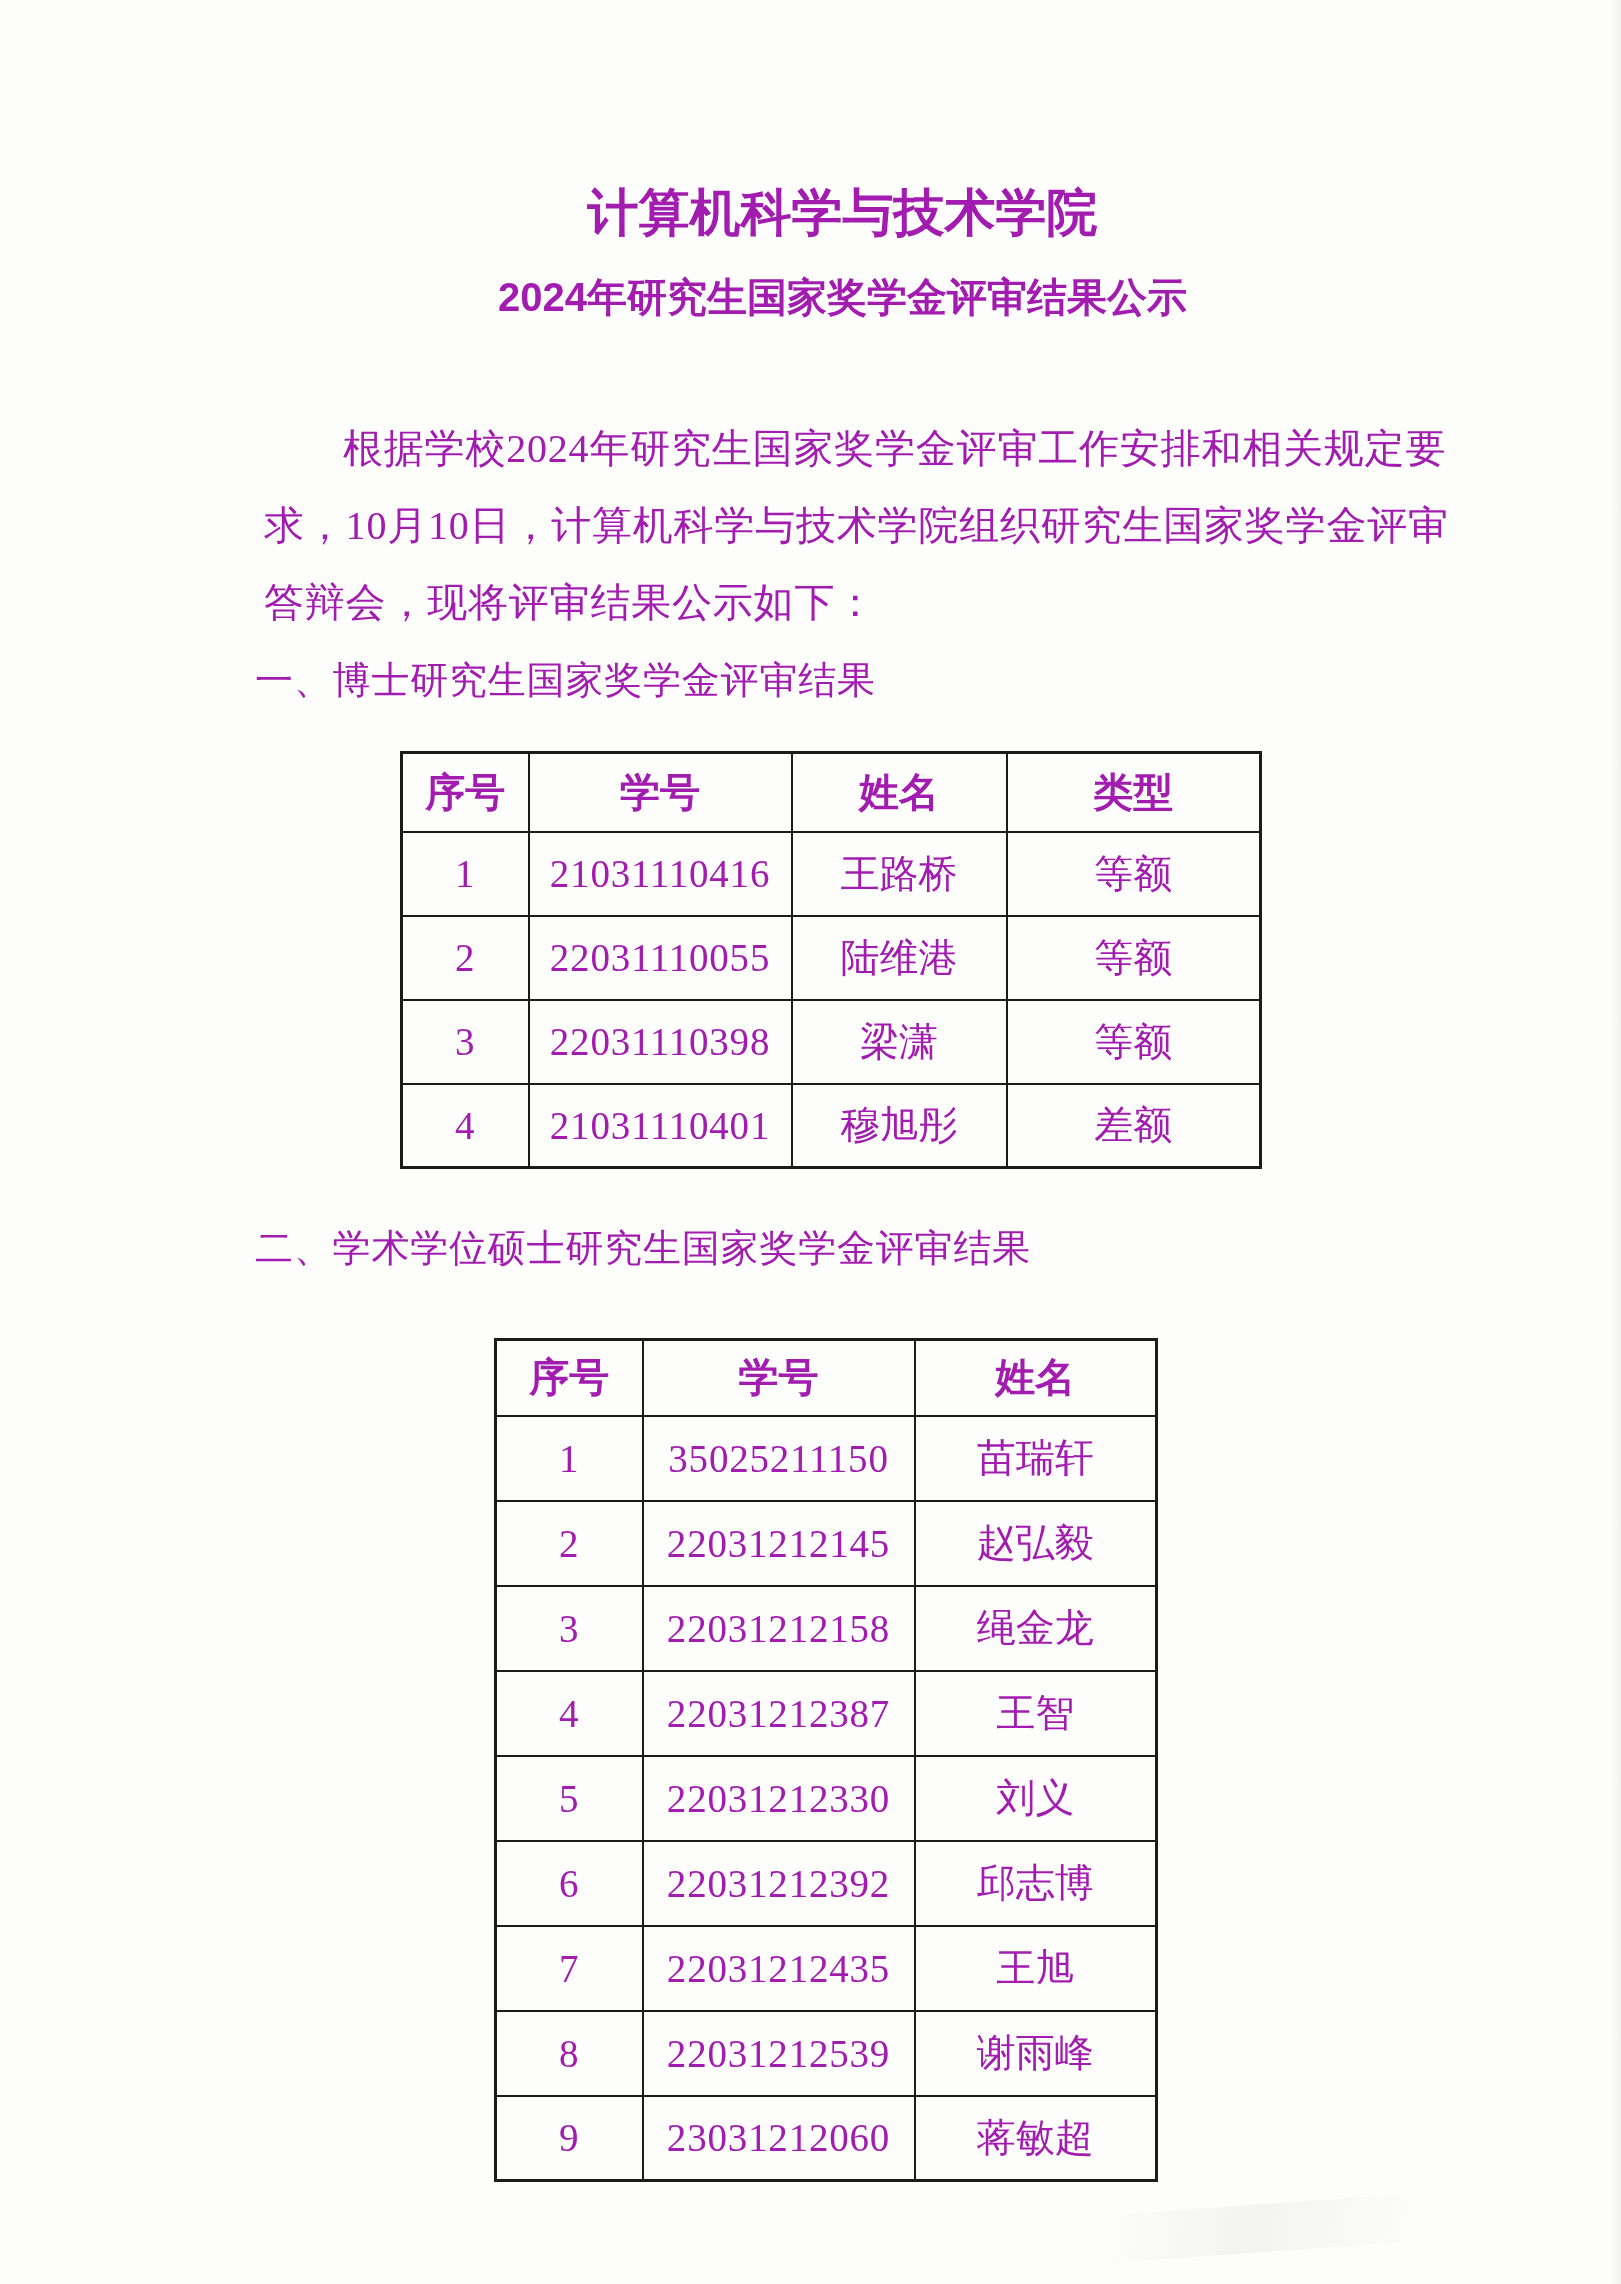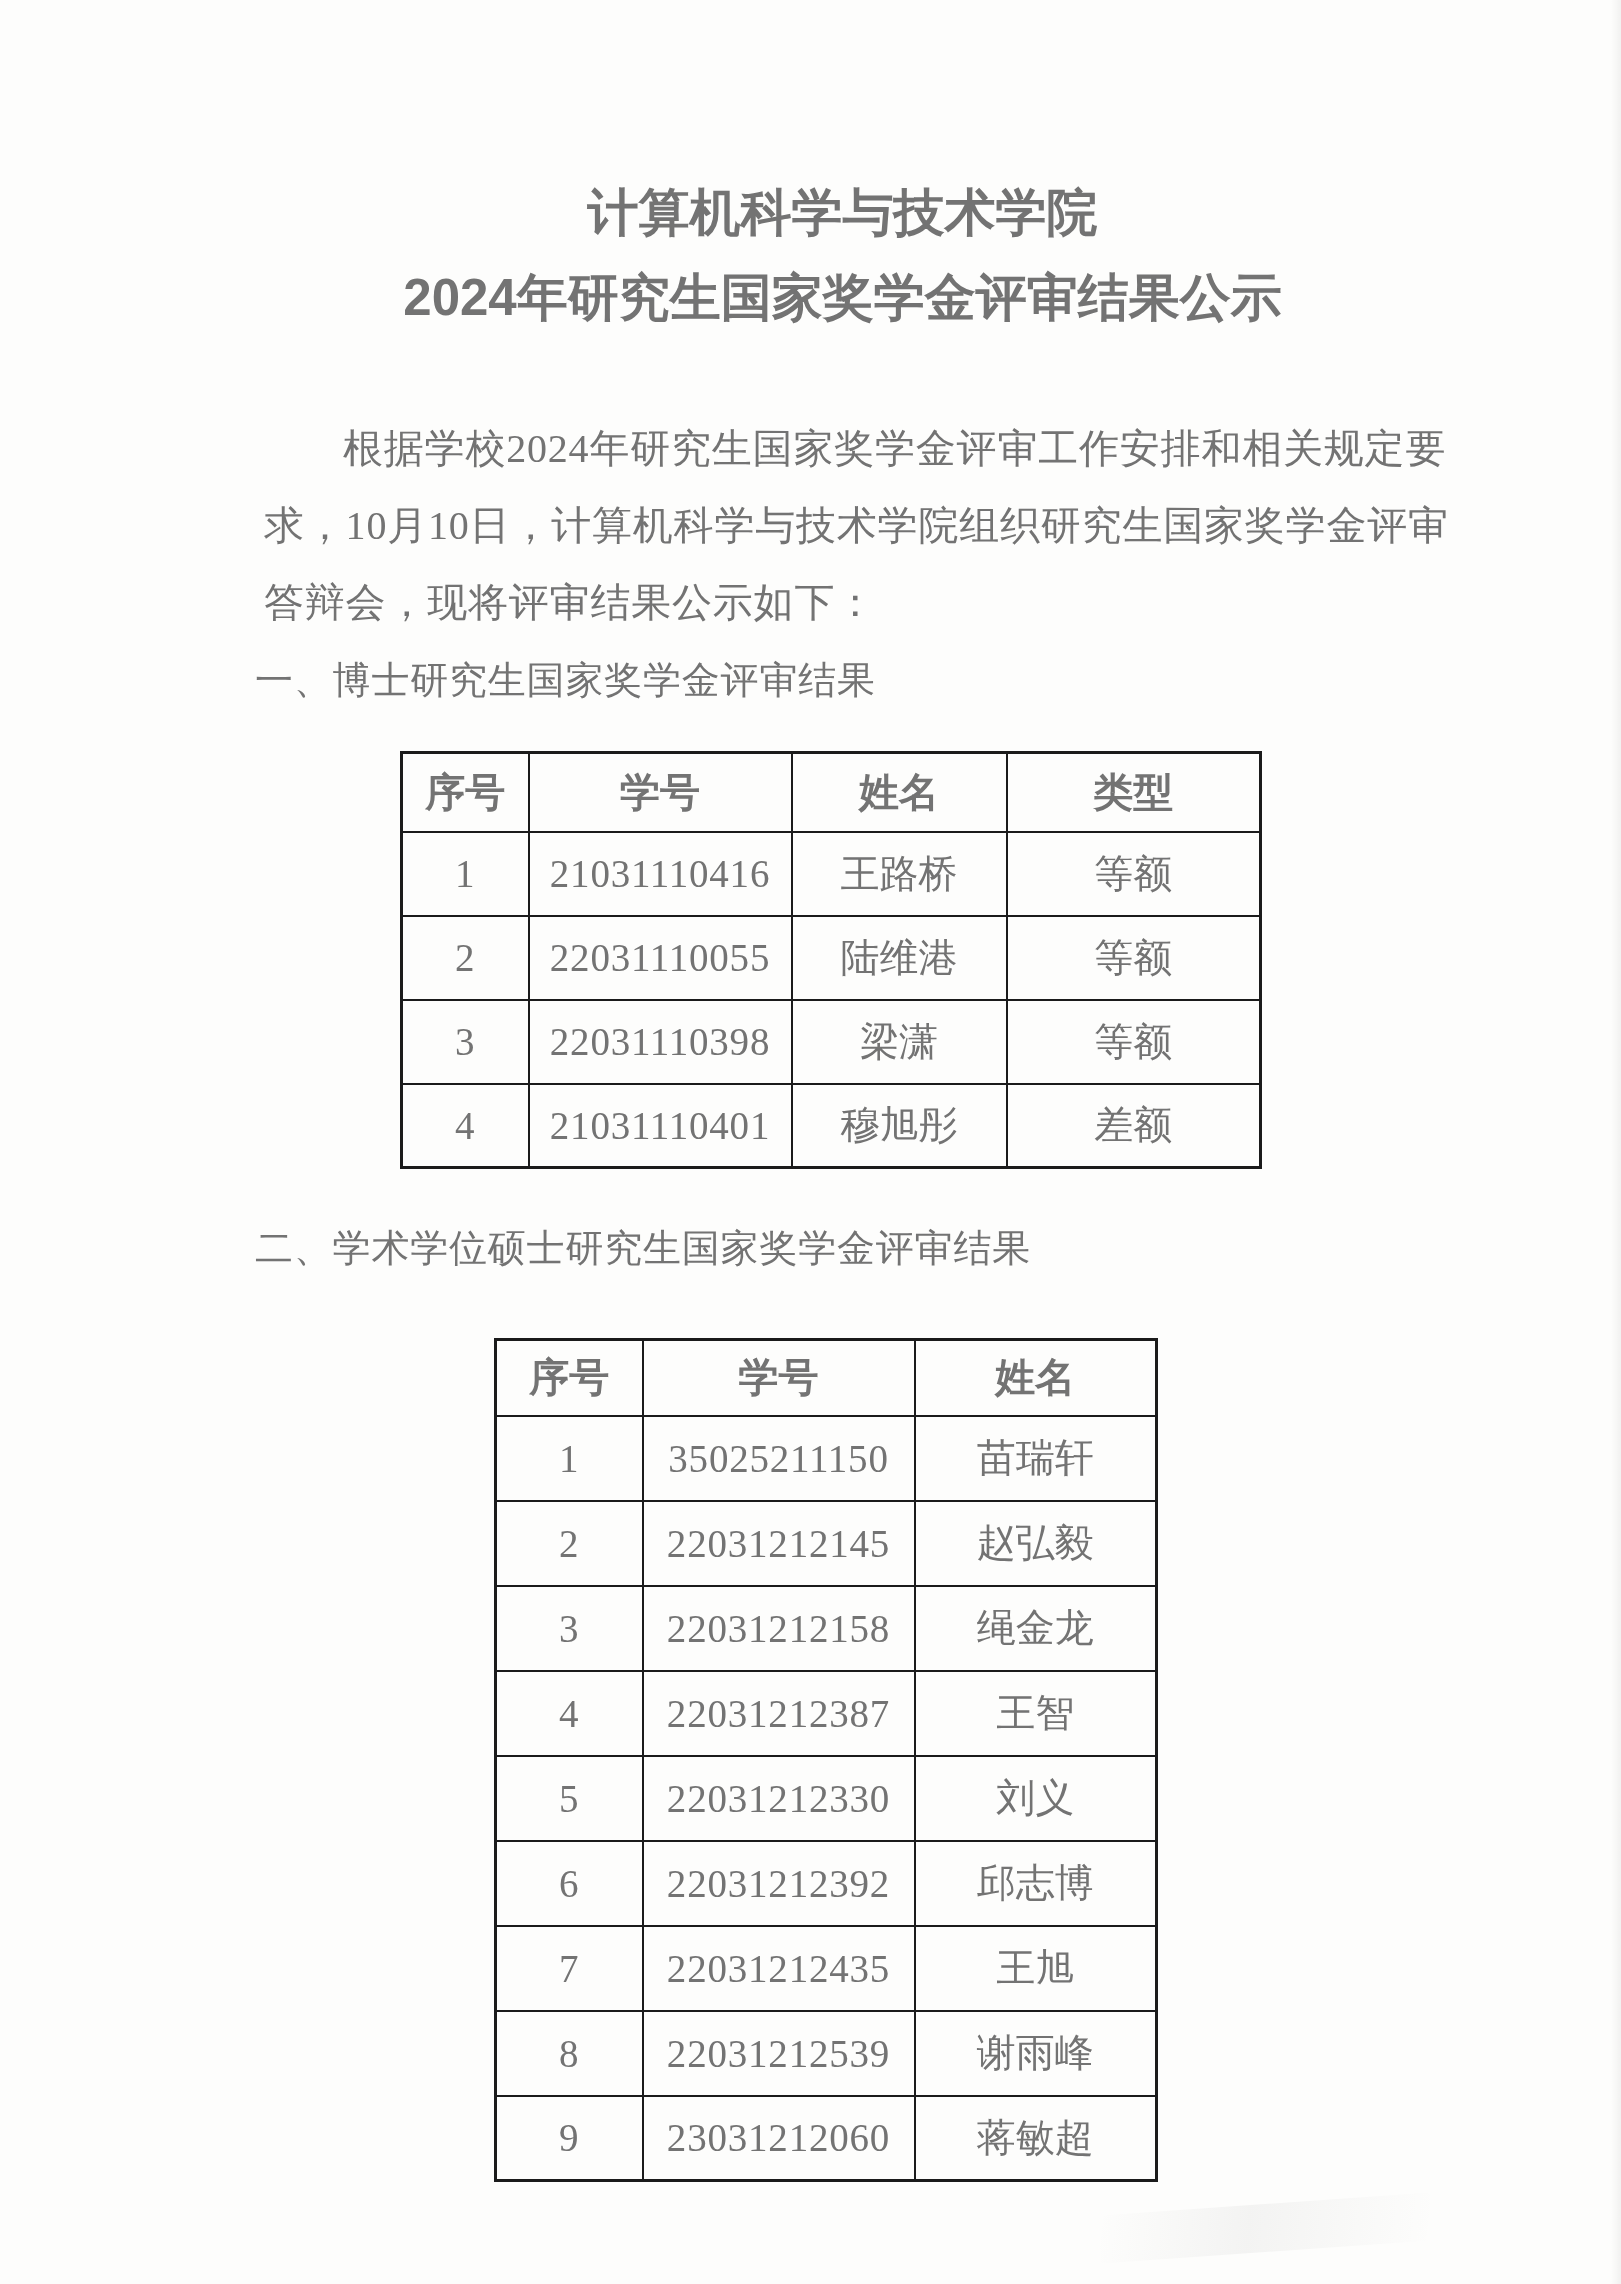--- a/index.html
+++ b/index.html
@@ -14,7 +14,7 @@
     margin: 0 auto;
     background: #fdfdfc;
     overflow: hidden;
-    color: #737373;
+    color: #a21caf;
     font-family: "Liberation Serif", serif;
   }
 

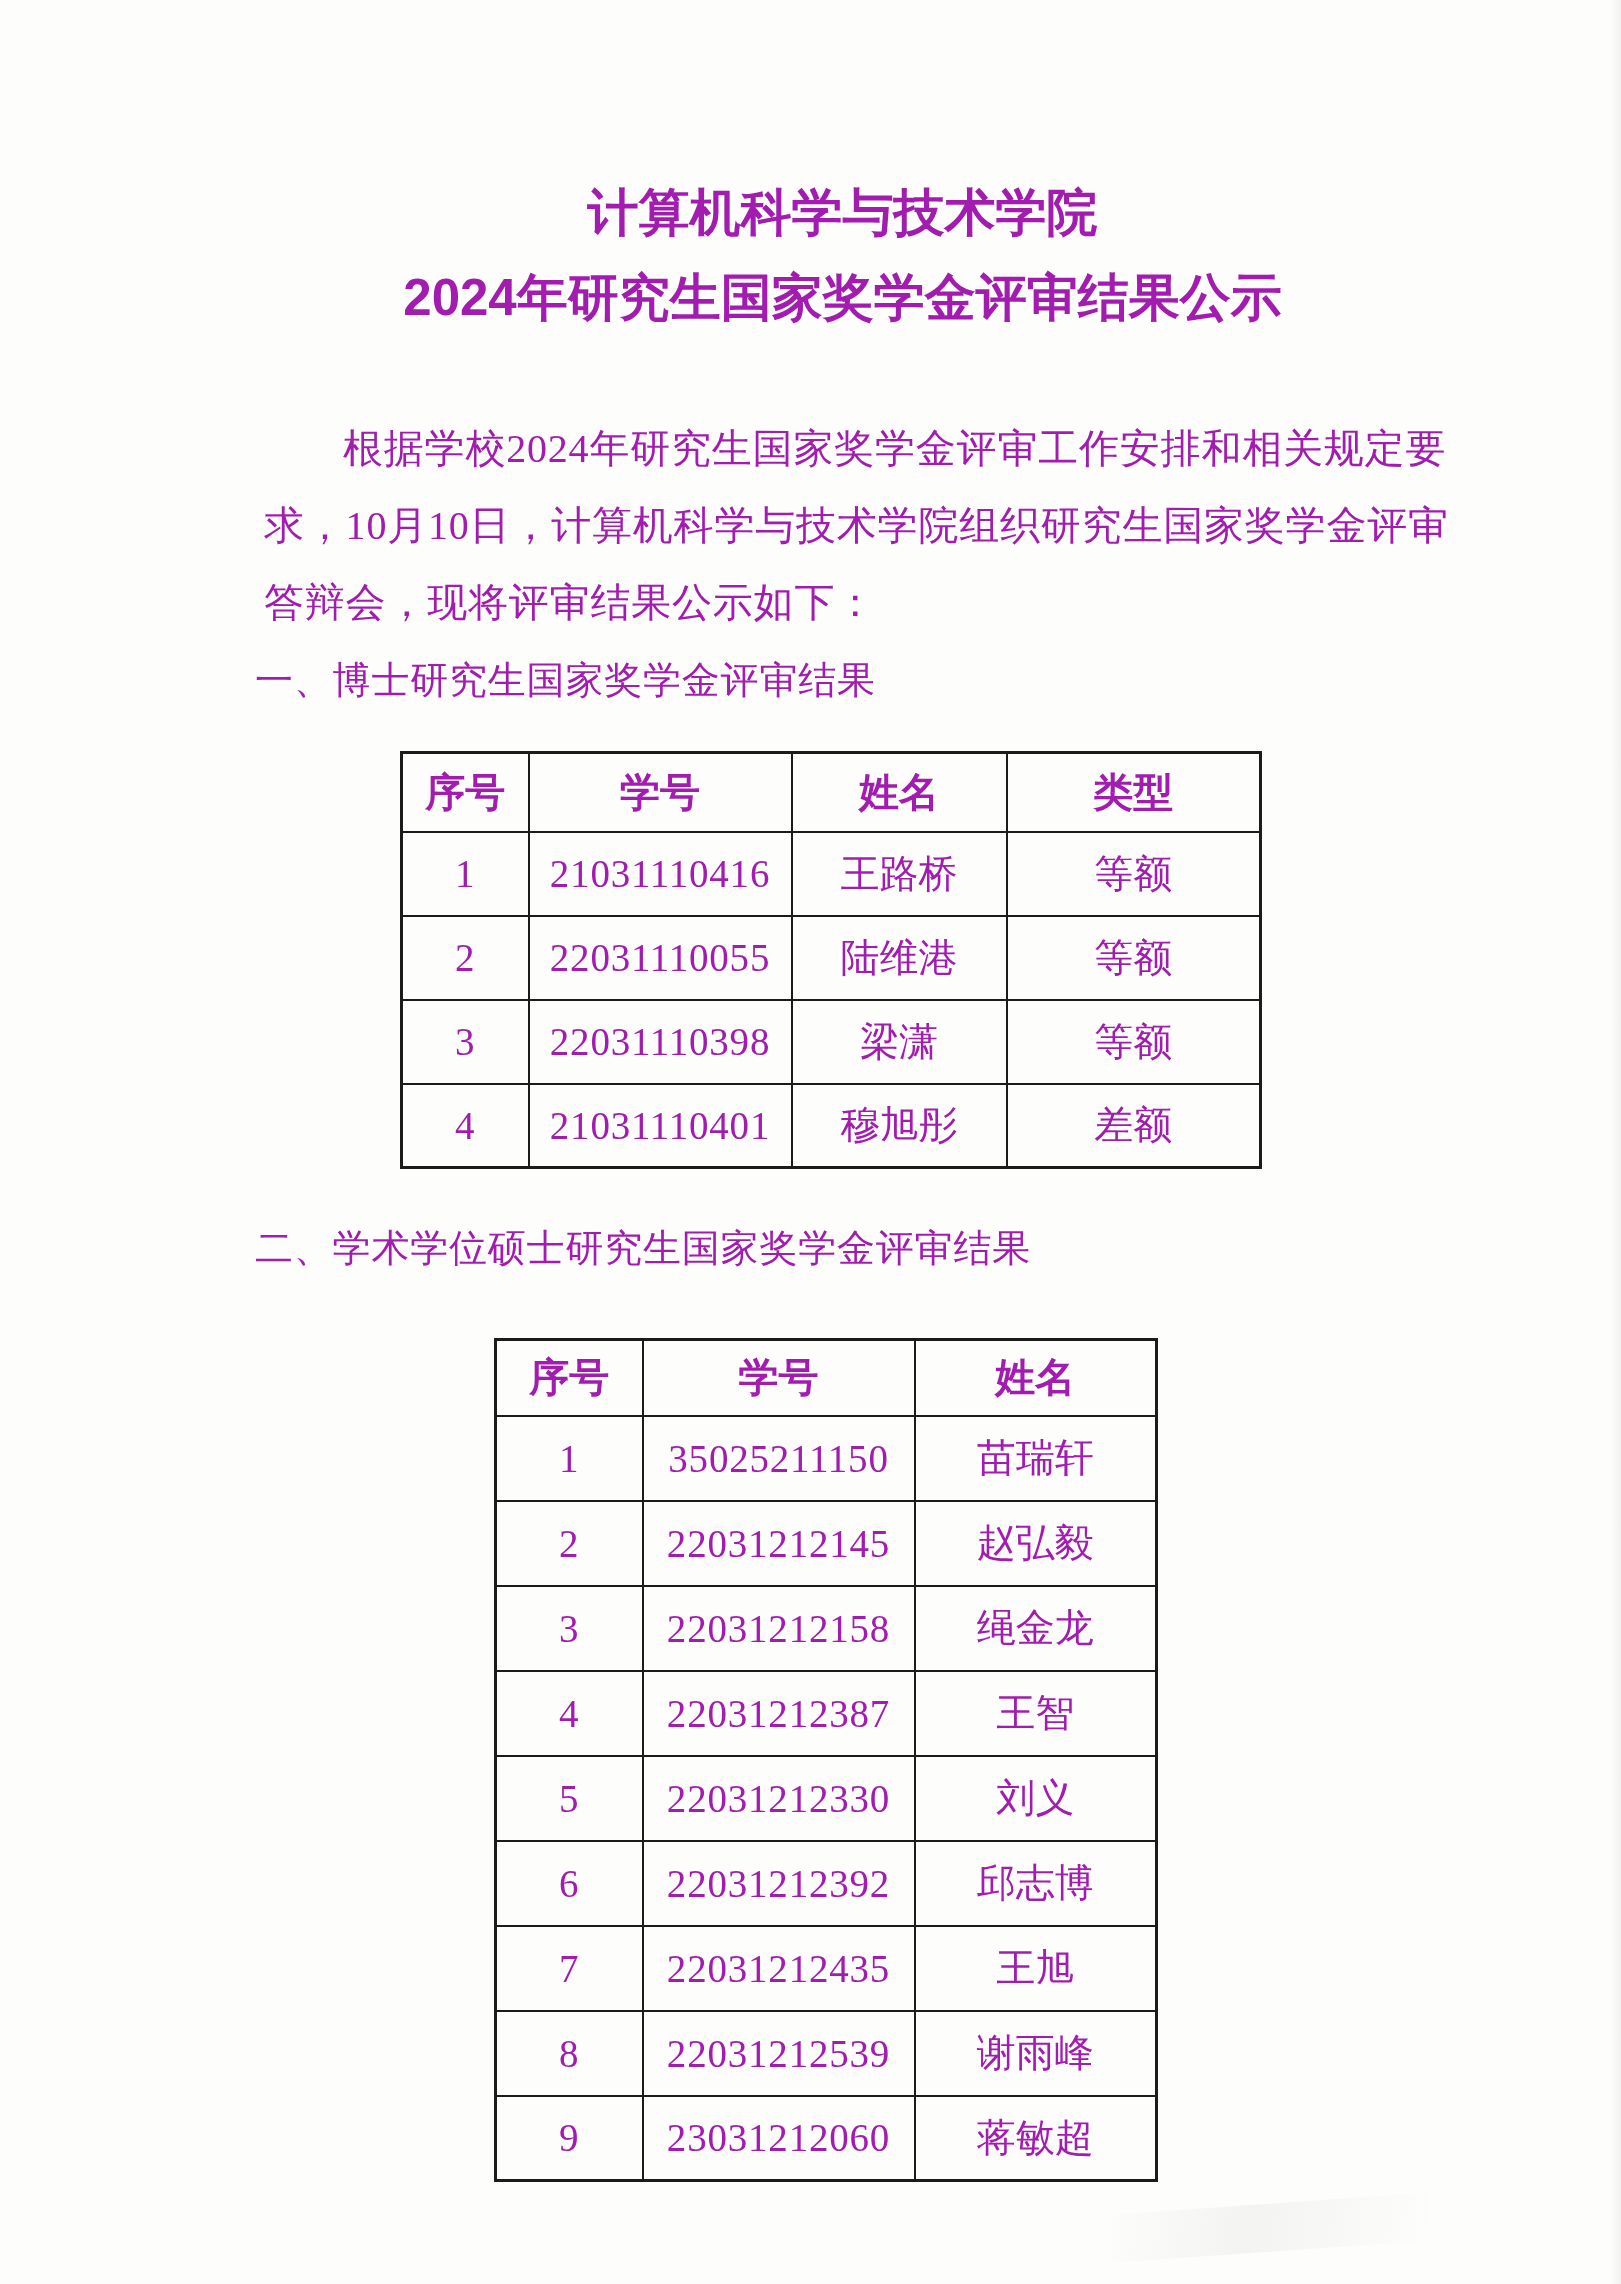--- a/index.html
+++ b/index.html
@@ -29,7 +29,7 @@
     white-space: nowrap;
   }
   .title-1 { top: 181px; font-size: 51px; line-height: 63px; }
-  .title-2 { top: 266px; font-size: 51px; line-height: 63px; }
+  .title-2 { top: 266px; font-size: 40px; line-height: 63px; }
 
   
   .intro {

